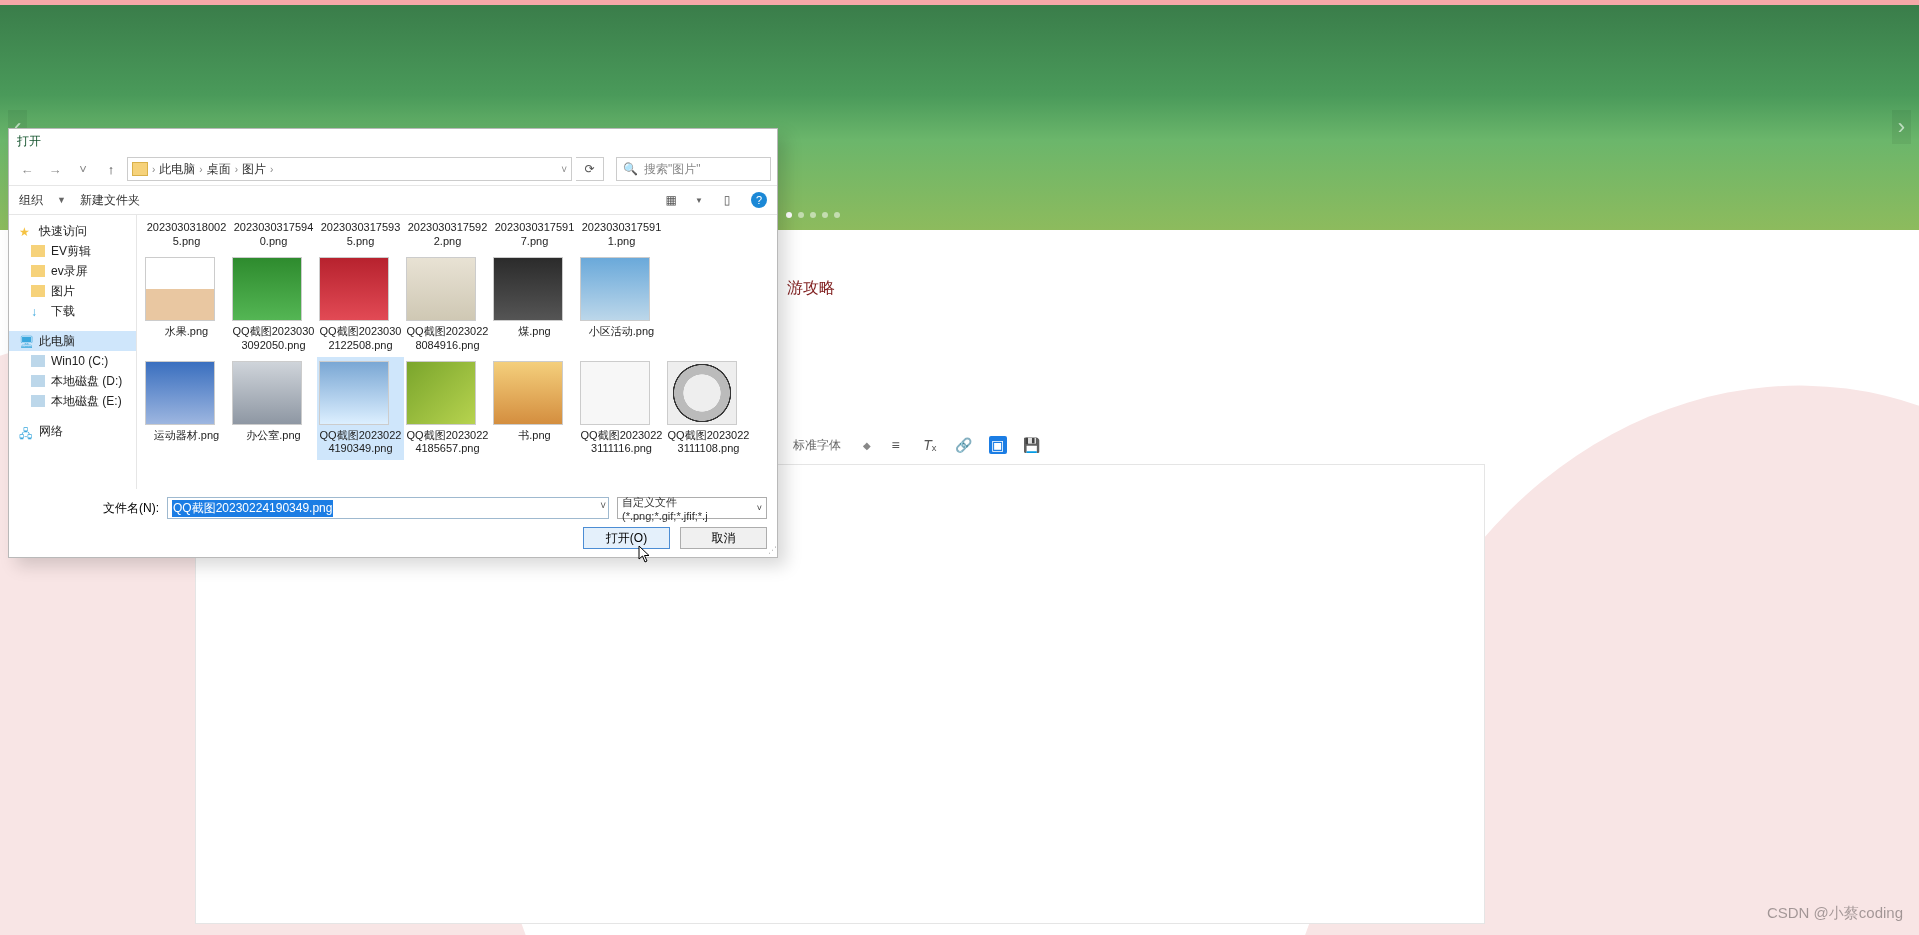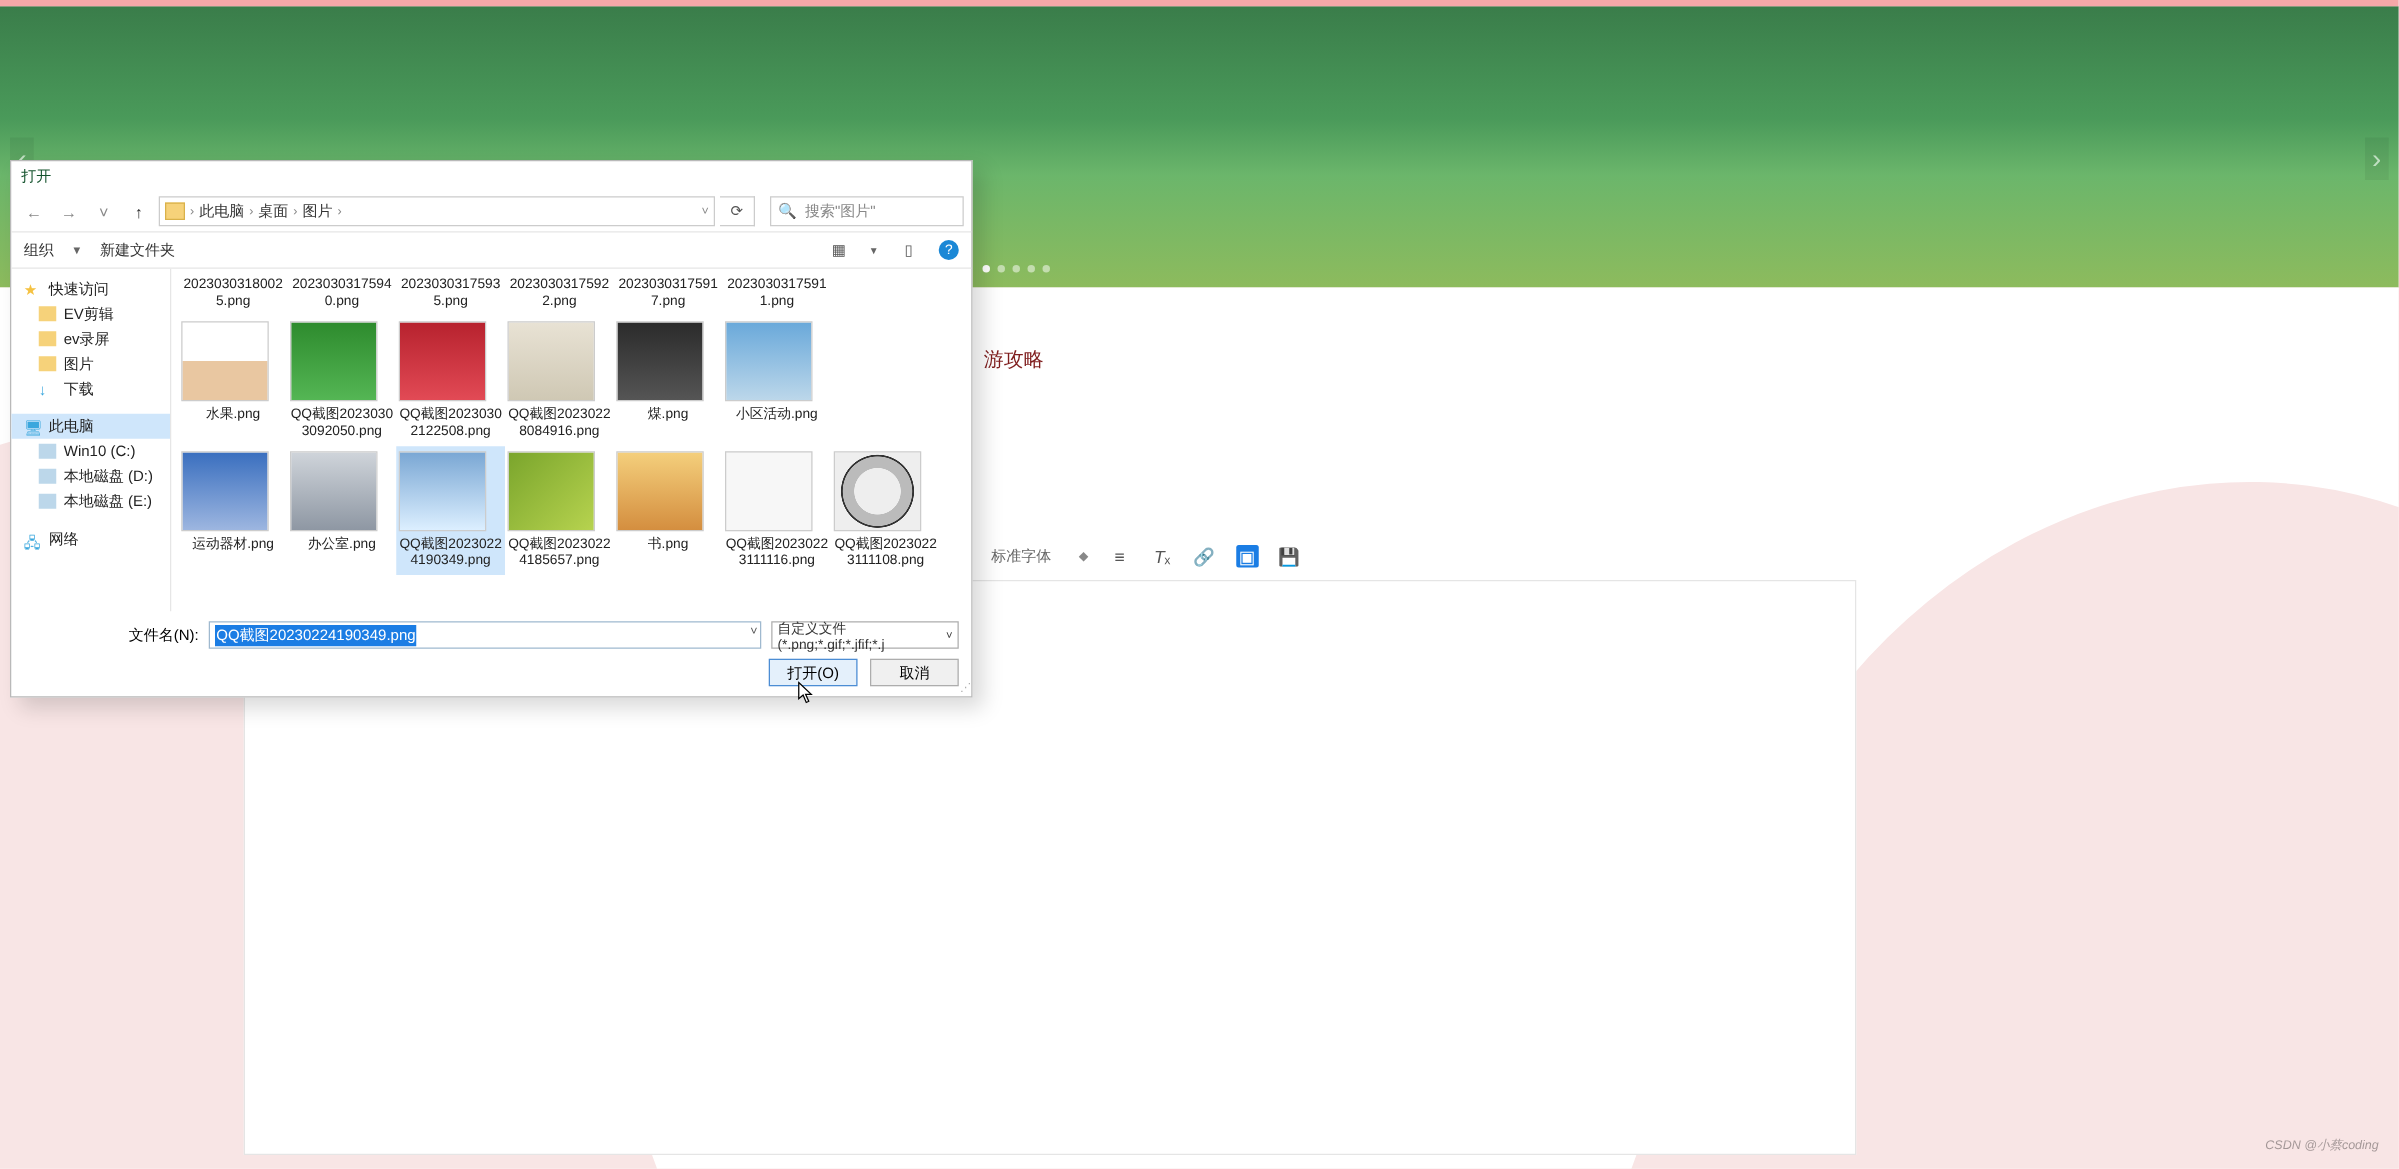--- a/index.html
+++ b/index.html
@@ -105,7 +105,7 @@
   .ft-select { width: 150px; height: 22px; border: 1px solid #adadad; font-size: 11px; padding: 0 4px; display: flex; align-items: center; position: relative; color: #333; }
   .ft-select .dd { position: absolute; right: 4px; font-size: 9px; }
   .btn-row { display: flex; justify-content: flex-end; gap: 10px; padding-right: 0; }
-  .dlg-btn { width: 71px; height: 22px; border: 1px solid #adadad; background: #f0f0f0; font-size: 12px; display: flex; align-items: center; justify-content: center; }
+  .dlg-btn { width: 87px; height: 22px; border: 1px solid #adadad; background: #f0f0f0; font-size: 12px; display: flex; align-items: center; justify-content: center; }
   .dlg-btn.primary { border: 1px solid #4c8dd4; background: #e4f0fb; }
   .cursor { position: absolute; width: 14px; height: 18px; pointer-events: none; }
   .cursor svg { width: 14px; height: 18px; }

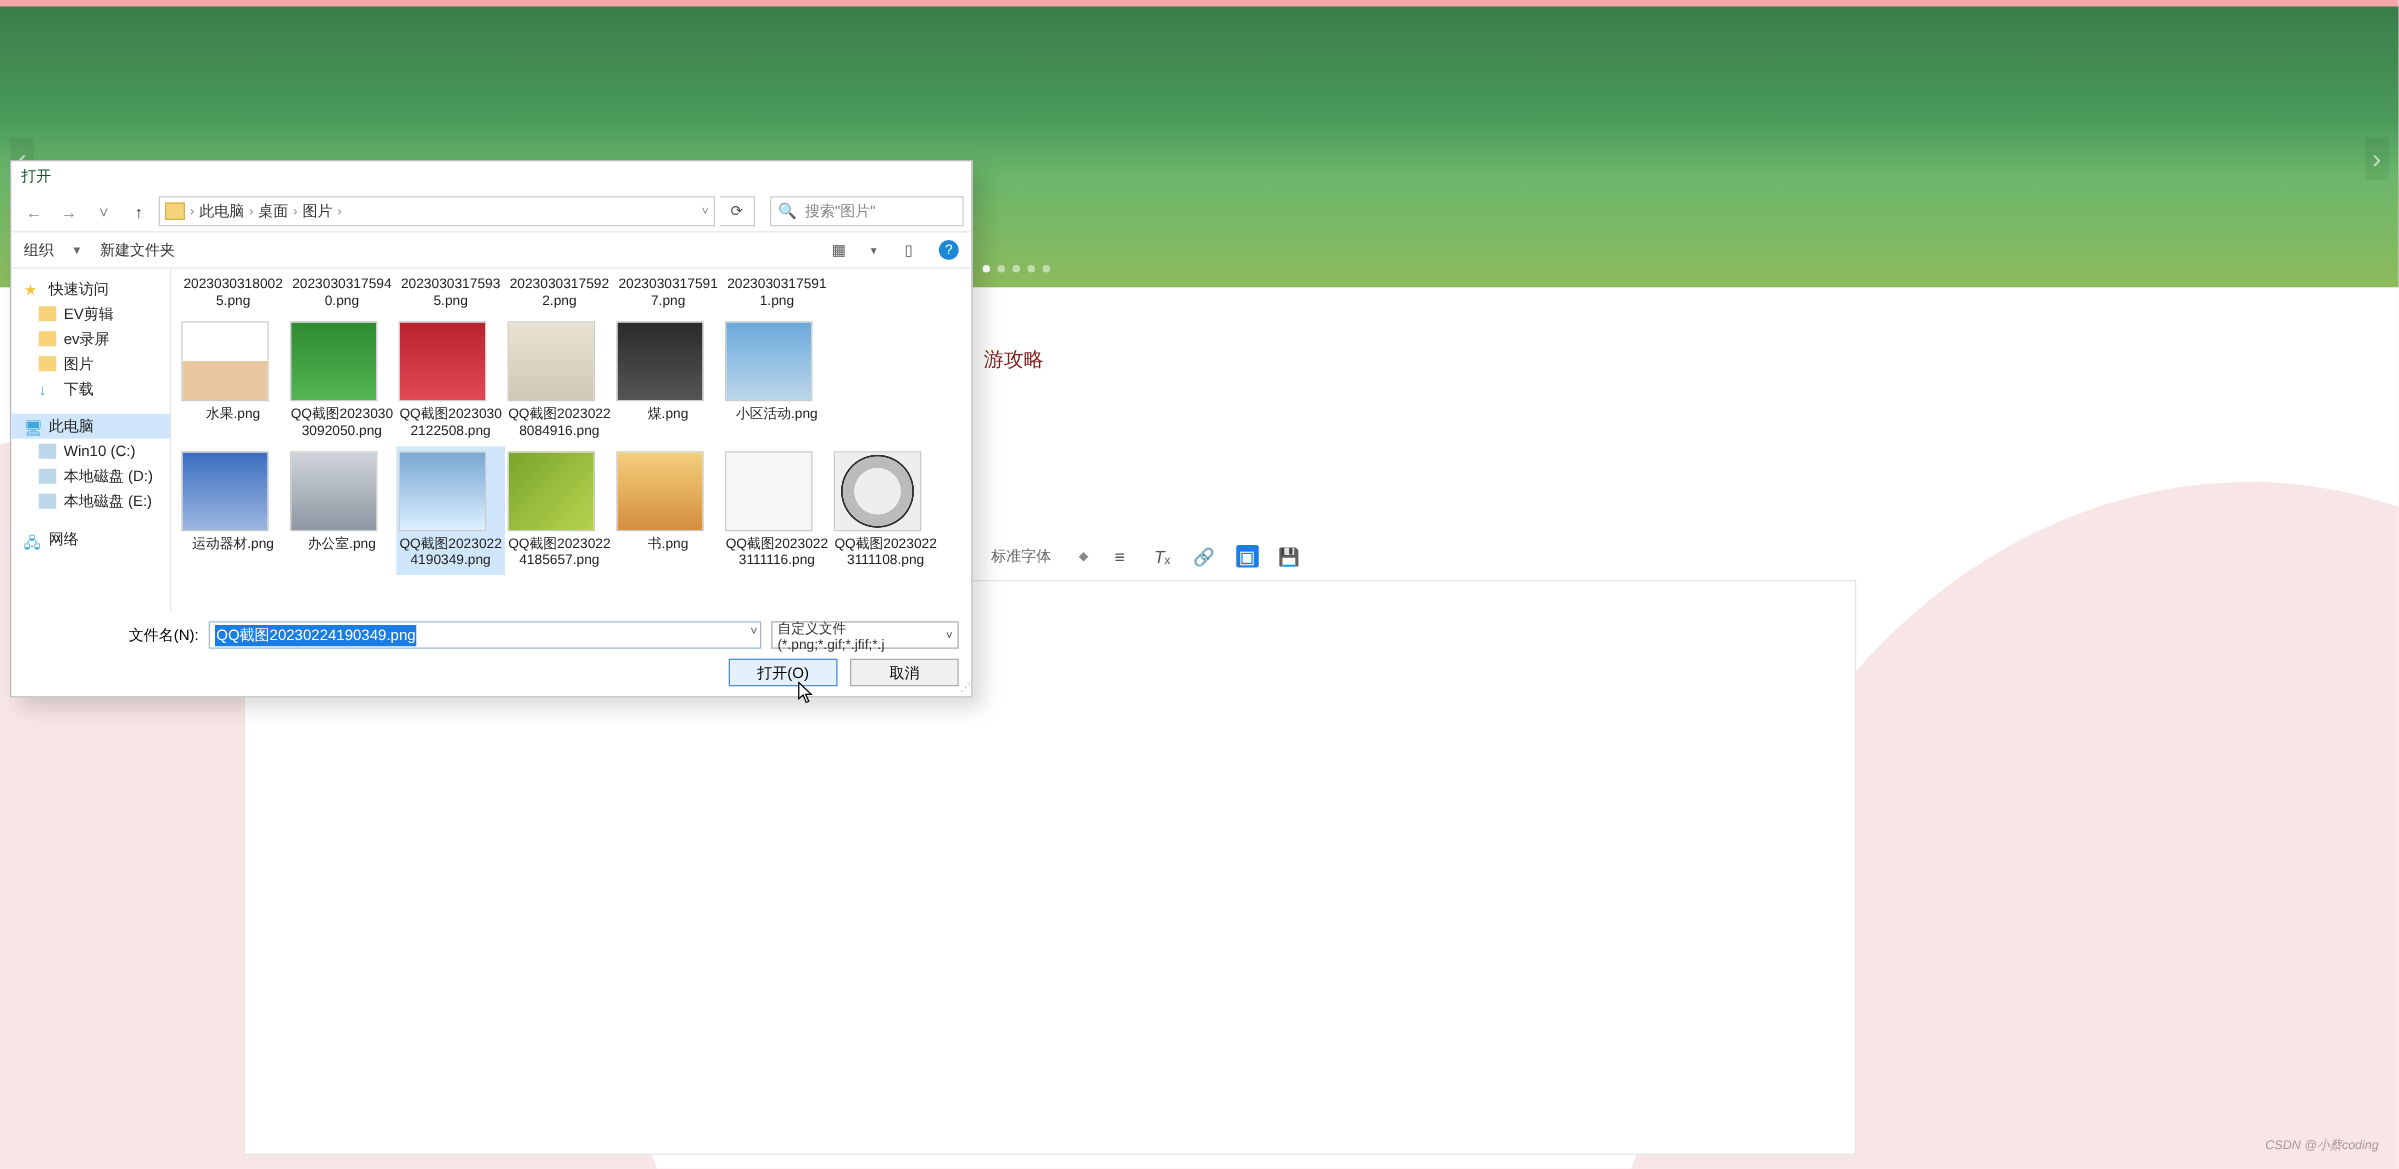--- a/index.html
+++ b/index.html
@@ -37,7 +37,7 @@
 
   .editor-area { position: absolute; left: 195px; top: 464px; width: 1290px; height: 460px; background: #fff; border: 1px solid #e5e5e5; }
 
-  .watermark { position: absolute; right: 16px; bottom: 12px; font-size: 10px; color: rgba(0,0,0,.35); font-style: italic; }
+  .watermark { position: absolute; right: 16px; bottom: 12px; font-size: 15px; color: rgba(0,0,0,.35); }
 
   
   .dialog {

